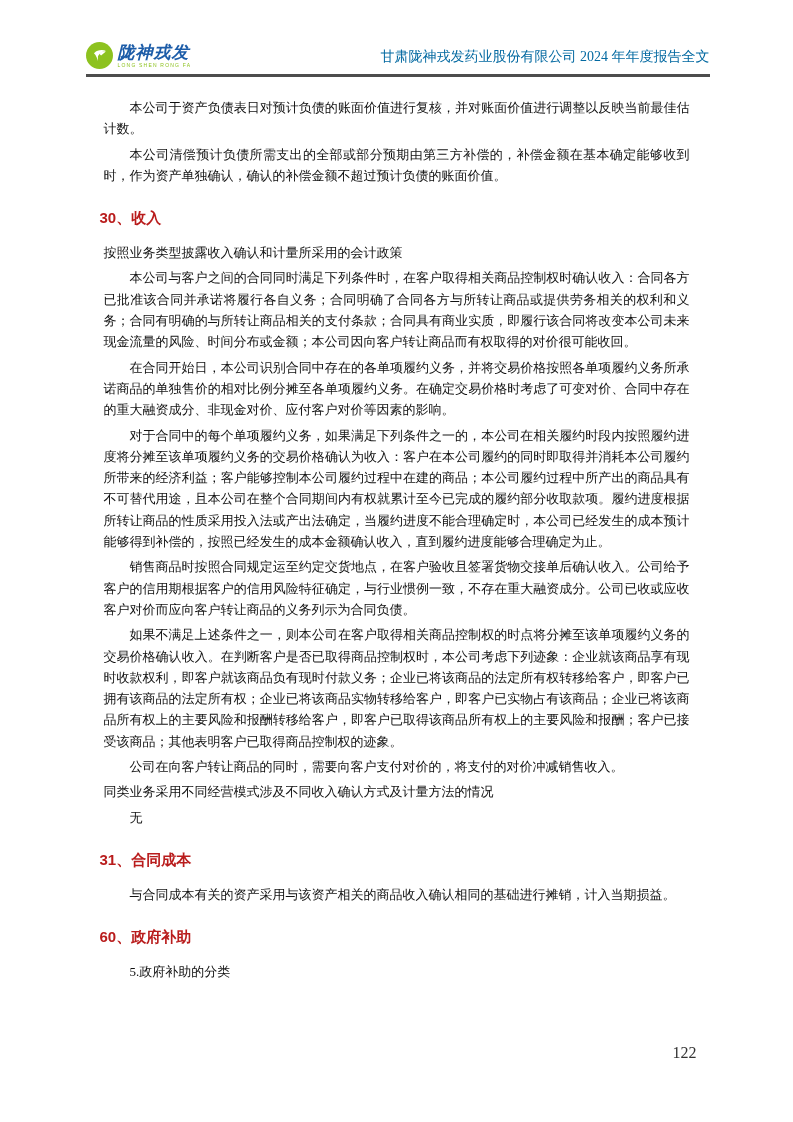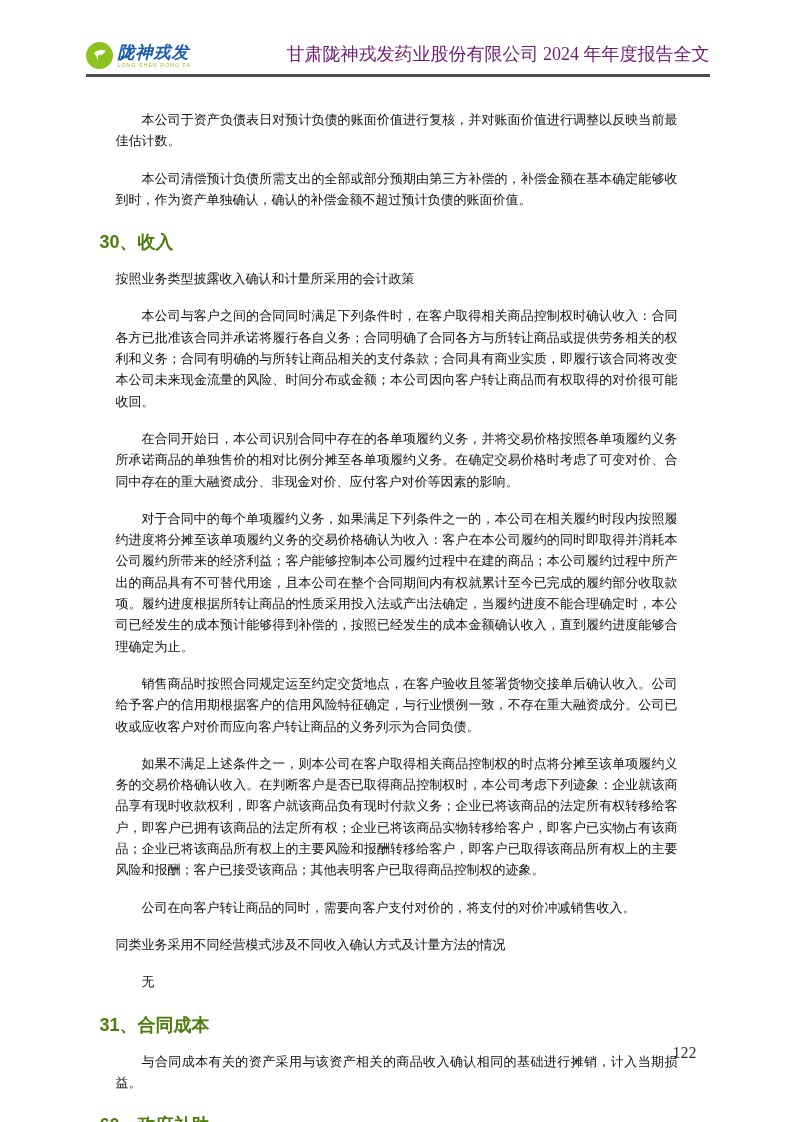--- a/index.html
+++ b/index.html
@@ -51,8 +51,8 @@
     font-family: "Liberation Sans", "DejaVu Sans", sans-serif;
   }
   .header-title {
-    font-size: 18px;
-    color: #701a75;
+    font-size: 14px;
+    color: #0369a1;
     padding-bottom: 3px;
     white-space: nowrap;
   }

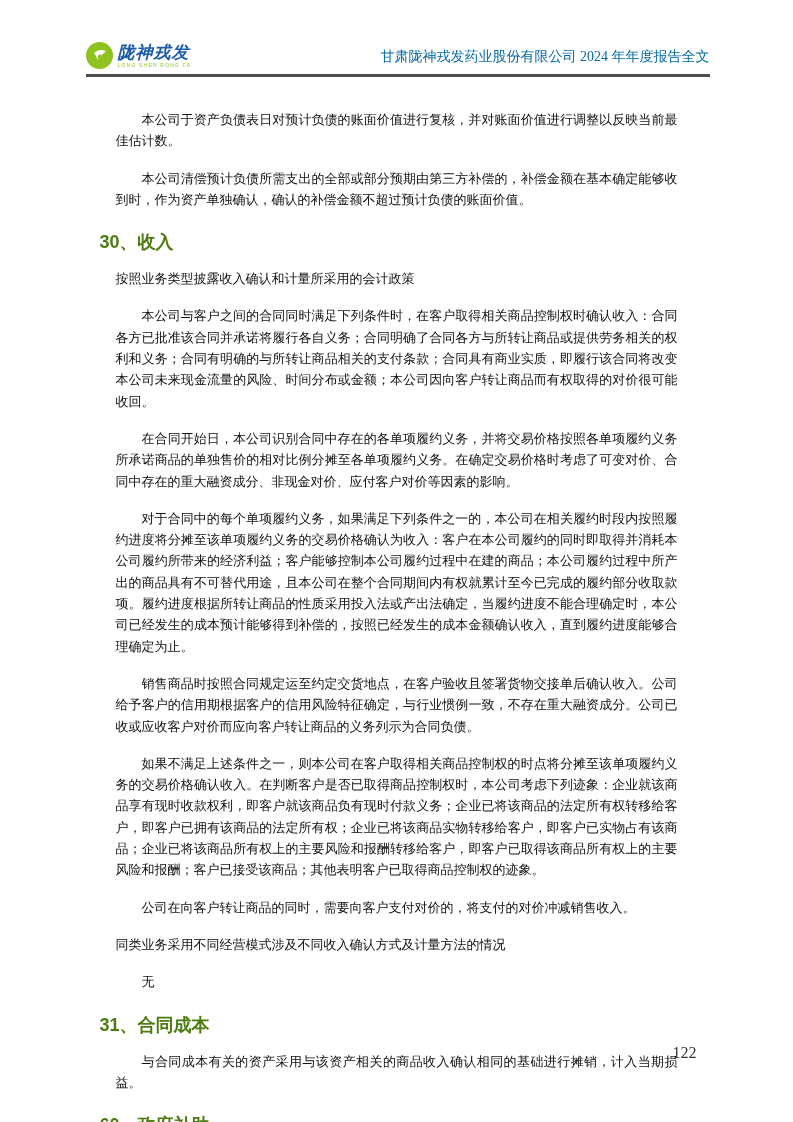--- a/index.html
+++ b/index.html
@@ -68,7 +68,7 @@
     text-align: justify;
     color: #111;
   }
-  .content p { margin: 16px; }
+  .content p { margin: 4px; }
   .para.indent { text-indent: 2em; }
   .para.flush  { text-indent: 0; }
   .para.sub    { text-indent: 2em; margin-top: 10px !important; }

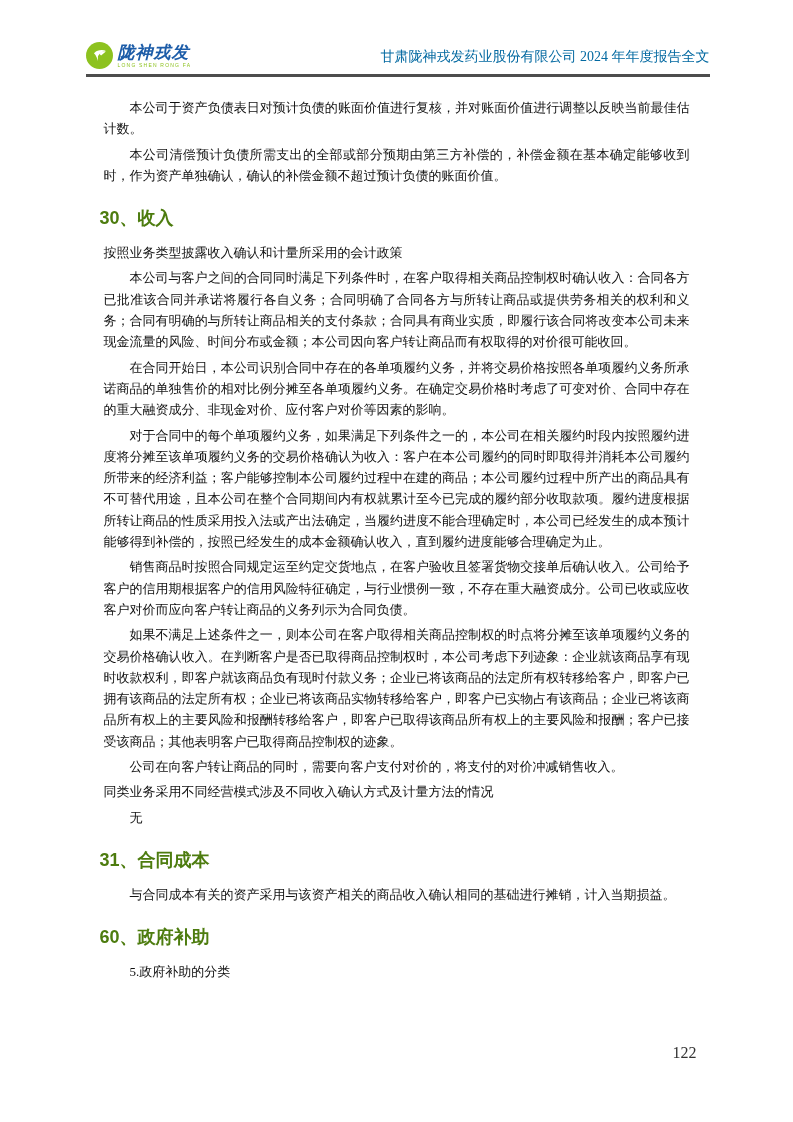--- a/index.html
+++ b/index.html
@@ -74,9 +74,9 @@
   .para.sub    { text-indent: 2em; margin-top: 10px !important; }
   .section-heading {
     font-family: "Liberation Sans", "DejaVu Sans", sans-serif;
-    font-size: 18px;
+    font-size: 15px;
     font-weight: bold;
-    color: #4d7c0f;
+    color: #b91c1c;
     line-height: 20px;
     margin: 22px 0 14px 0;
   }

